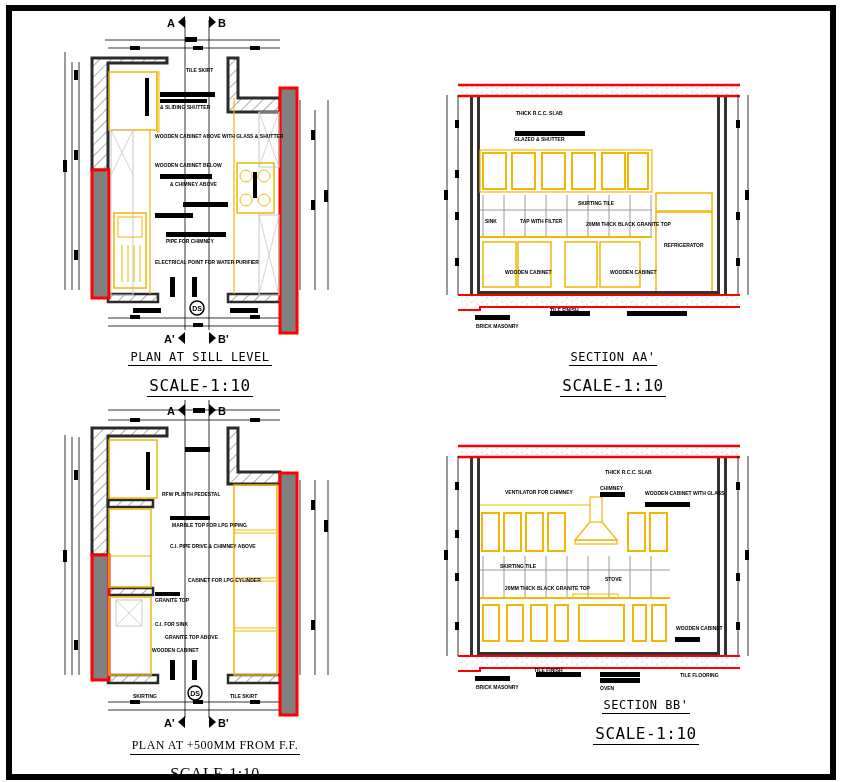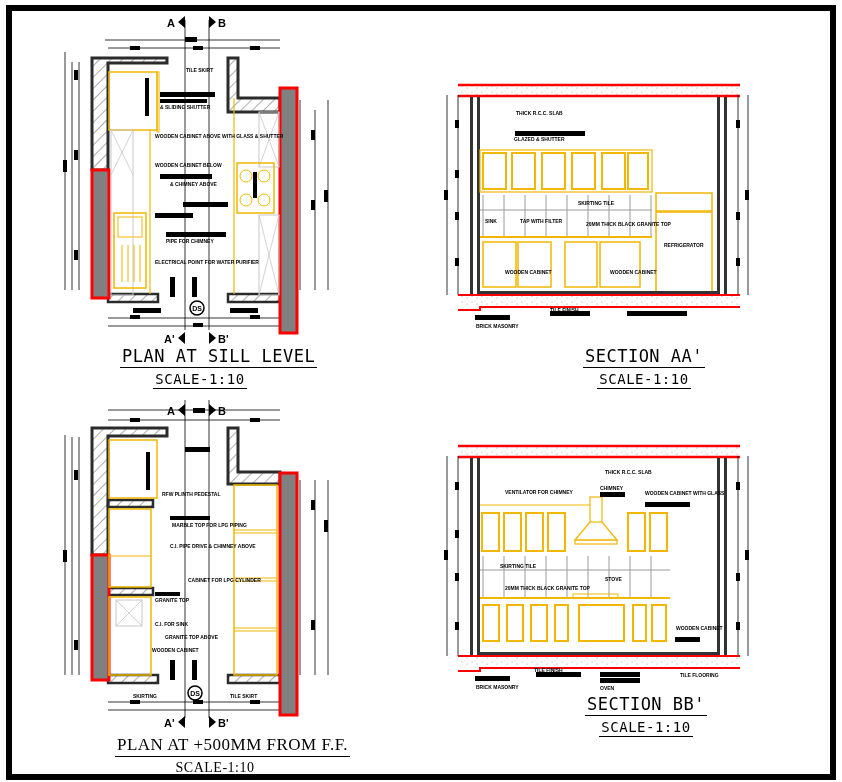--- a/index.html
+++ b/index.html
@@ -7,7 +7,7 @@
   #sheet { position:absolute; left:0; top:0; width:842px; height:782px; }
   .frame { position:absolute; left:6px; top:5px; width:818px; height:763px; border:6px solid #000; box-sizing:content-box; }
   .title { position:absolute; font-family:"DejaVu Sans Mono", monospace; color:#000; text-align:center; white-space:nowrap; letter-spacing:0.5px; }
-  .title .t1 { display:inline-block; font-size:17px; border-bottom:1.5px solid #000; padding:0 2px 1px 2px; }
+  .title .t1 { display:inline-block; font-size:12px; border-bottom:1.5px solid #000; padding:0 2px 1px 2px; }
   .title .t2 { display:inline-block; font-size:14px; border-bottom:1.5px solid #000; padding:0 2px 1px 2px; margin-top:3px; }
   svg text { font-family:"Liberation Sans", sans-serif; }
   .lbl { font-size:5px; font-weight:bold; fill:#000; }

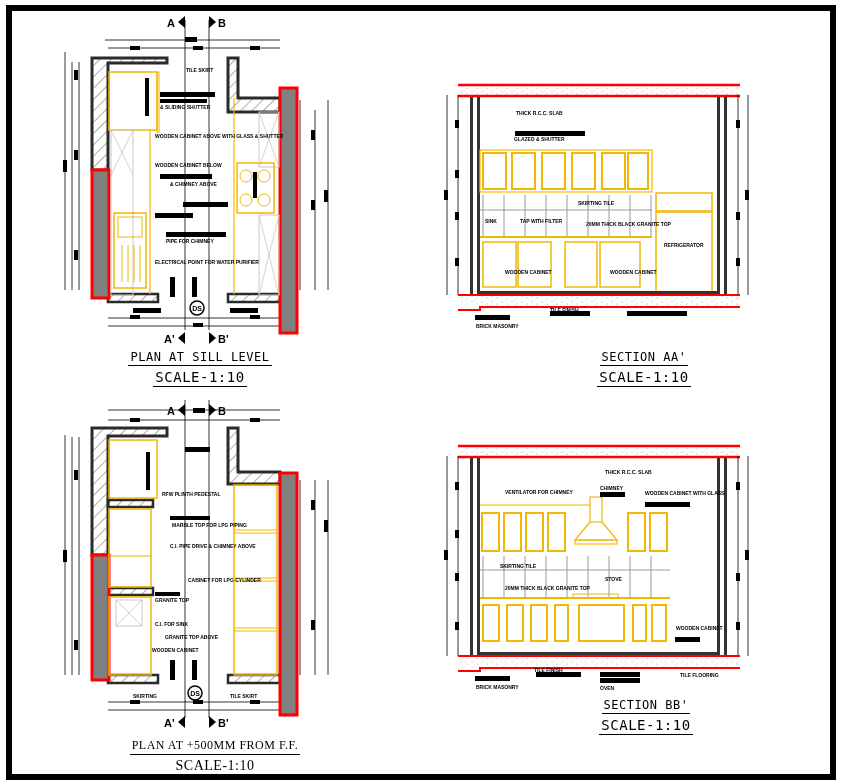--- a/index.html
+++ b/index.html
@@ -378,7 +378,7 @@
     <div class="t1">PLAN AT +500MM FROM F.F.</div><br>
     <div class="t2">SCALE-1:10</div>
   </div>
-  <div class="title" style="left:569px; top:346px; width:150px;">
+  <div class="title" style="left:538px; top:346px; width:150px;">
     <div class="t1">SECTION AA'</div><br>
     <div class="t2">SCALE-1:10</div>
   </div>

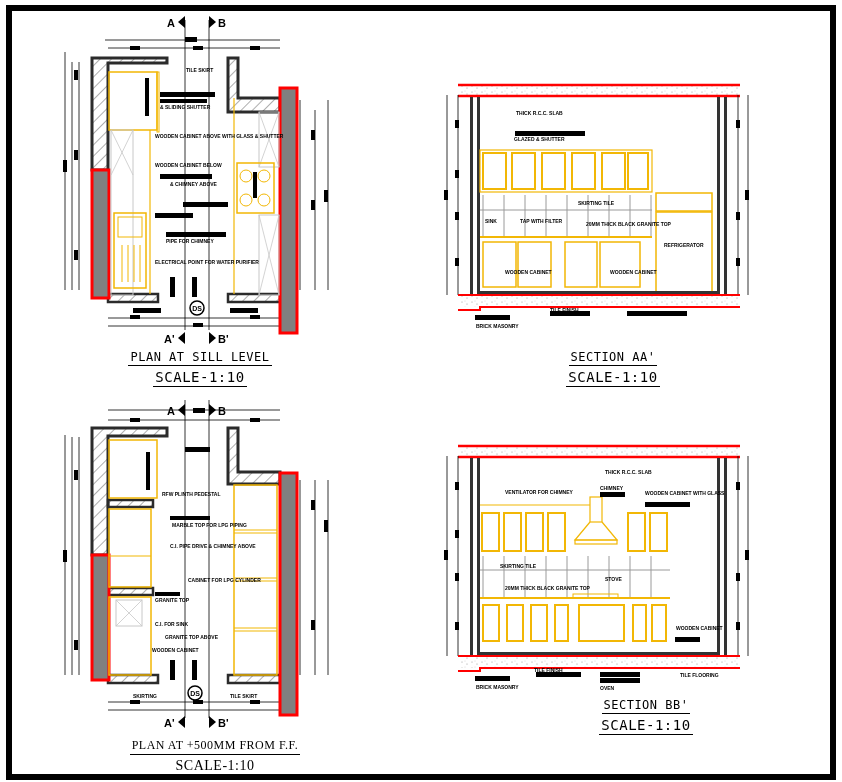--- a/index.html
+++ b/index.html
@@ -8,7 +8,7 @@
   .frame { position:absolute; left:6px; top:5px; width:818px; height:763px; border:6px solid #000; box-sizing:content-box; }
   .title { position:absolute; font-family:"DejaVu Sans Mono", monospace; color:#000; text-align:center; white-space:nowrap; letter-spacing:0.5px; }
   .title .t1 { display:inline-block; font-size:12px; border-bottom:1.5px solid #000; padding:0 2px 1px 2px; }
-  .title .t2 { display:inline-block; font-size:14px; border-bottom:1.5px solid #000; padding:0 2px 1px 2px; margin-top:3px; }
+  .title .t2 { display:inline-block; font-size:16px; border-bottom:1.5px solid #000; padding:0 2px 1px 2px; margin-top:10px; }
   svg text { font-family:"Liberation Sans", sans-serif; }
   .lbl { font-size:5px; font-weight:bold; fill:#000; }
   .sec { font-size:11px; font-weight:bold; fill:#000; font-family:"Liberation Sans", sans-serif; }

